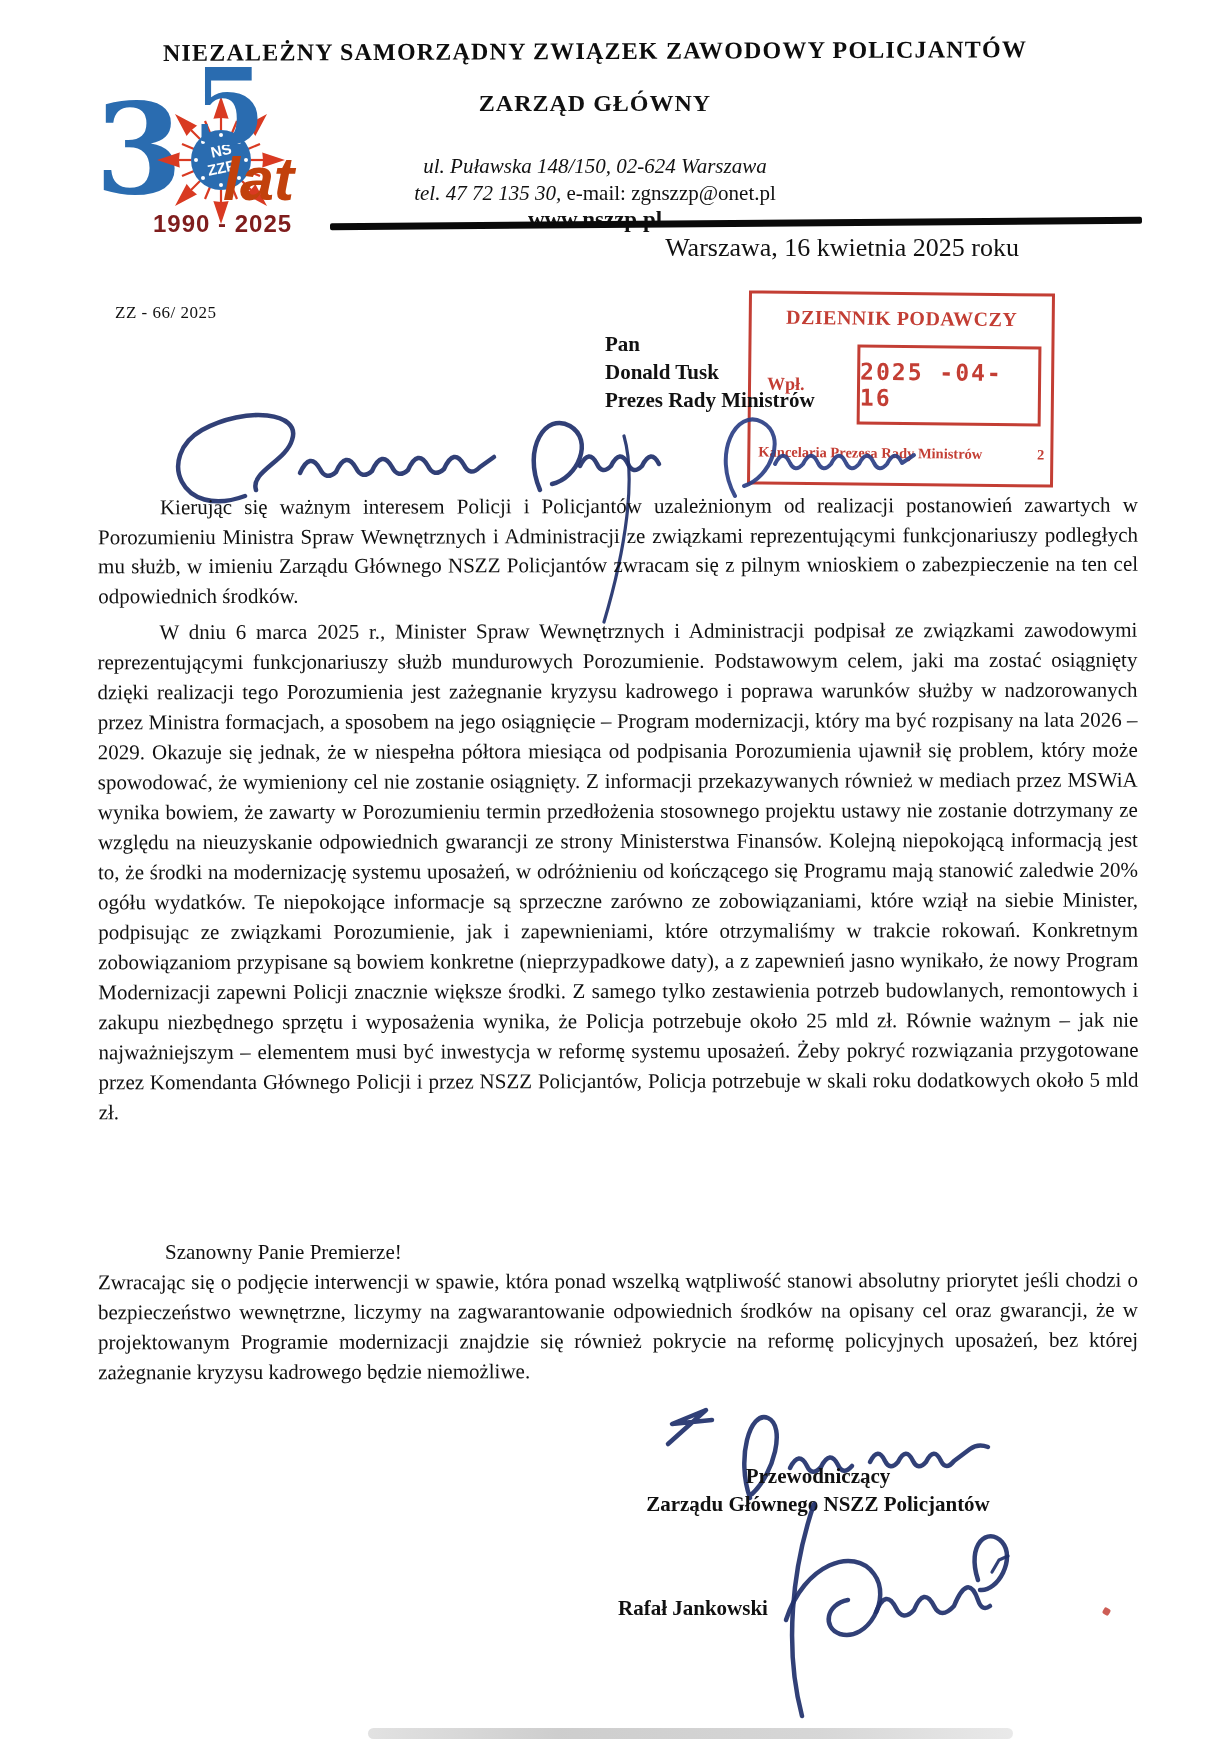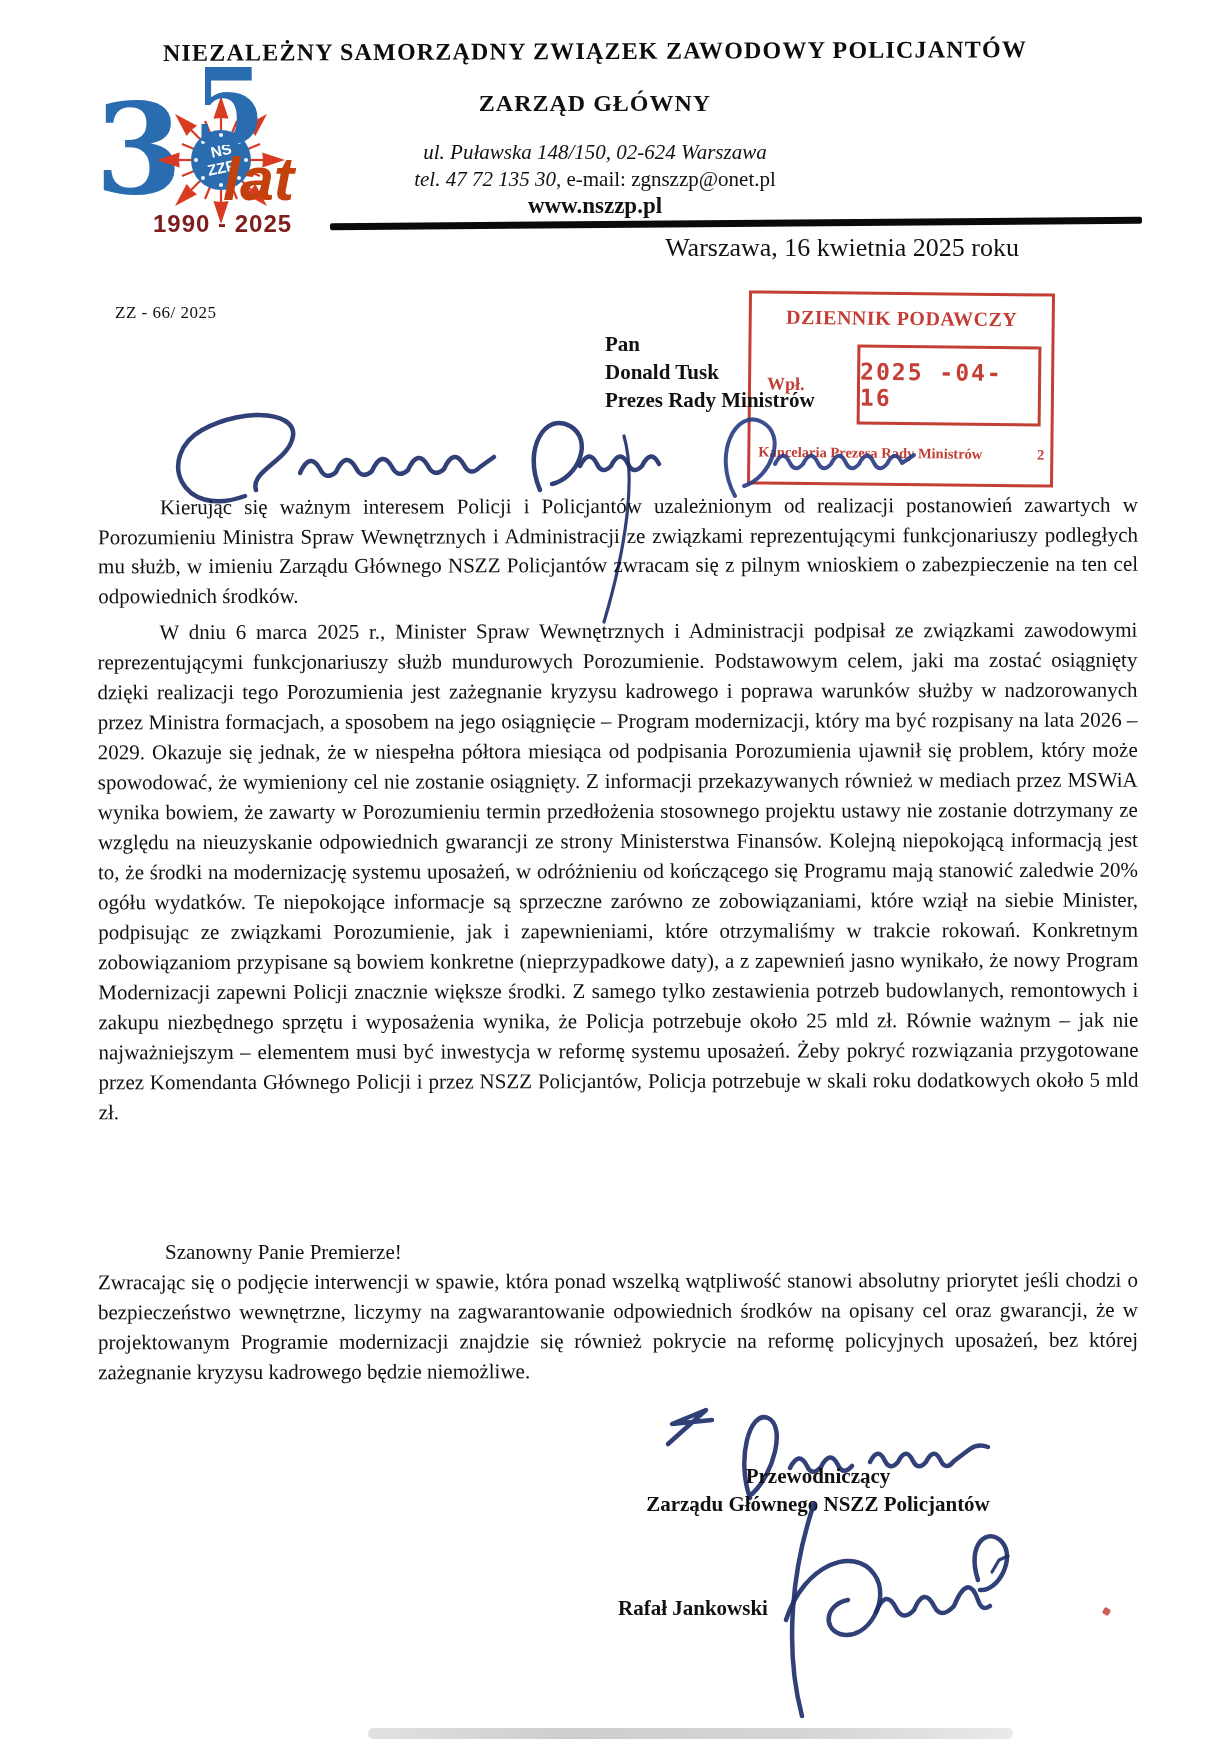--- a/index.html
+++ b/index.html
@@ -14,7 +14,7 @@
     transform:rotate(-0.25deg);
   }
   .hdr-center{position:absolute;left:20px;top:90px;width:1150px;text-align:center;}
-  .division{font-size:24px;font-weight:bold;letter-spacing:1px;margin-bottom:22px;}
+  .division{font-size:24px;font-weight:bold;letter-spacing:1px;margin-bottom:36px;}
   .addr-line{font-size:21px;font-style:italic;line-height:27px;}
   .contact-line{font-size:21px;line-height:27px;}
   .contact-line .it{font-style:italic;}

